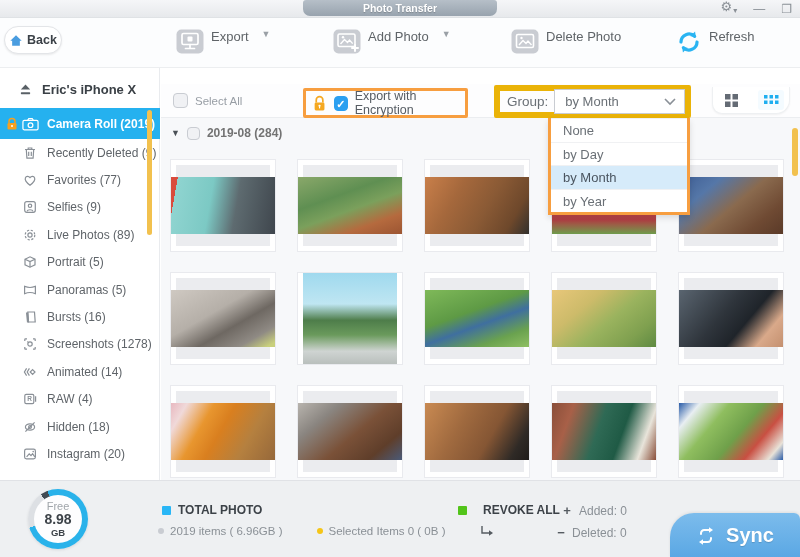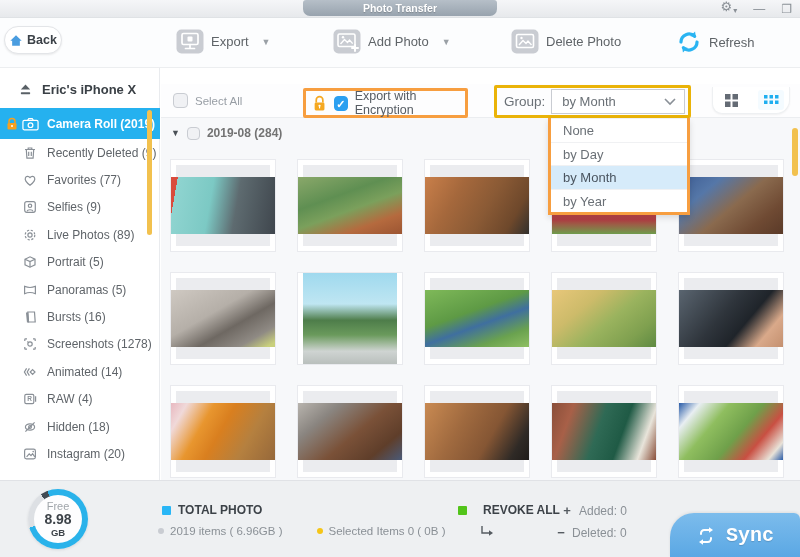--- a/index.html
+++ b/index.html
@@ -27,7 +27,7 @@
     border:1px solid #e3e5e8; border-radius:15px; display:flex; align-items:center; justify-content:center;
     gap:4px; box-shadow:0 1px 2px rgba(0,0,0,.08); cursor:pointer; }
   .back-btn span { font-size:12.5px; font-weight:bold; color:#3c4248; }
-  .tb-group { position:absolute; top:11px; display:flex; align-items:center; gap:7px; cursor:pointer;padding-left:8px; }
+  .tb-group { position:absolute; top:11px; display:flex; gap:7px; cursor:pointer;padding-left:8px; }
   .tb-label { font-size:13px; color:#5f6468; }
   .tb-caret { font-size:9px; color:#9aa0a6; margin-left:6px; }
   .g-export { left:168px; } .g-add { left:325px; } .g-del { left:503px; } .g-refresh { left:668px; }

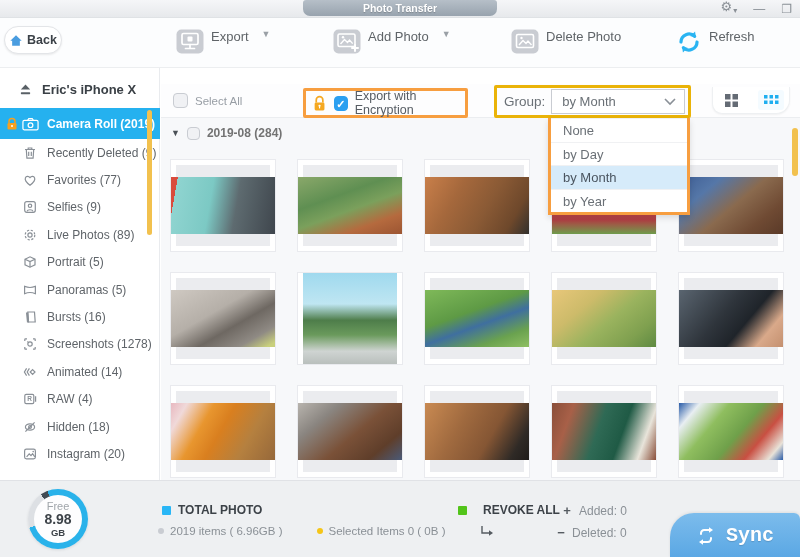--- a/index.html
+++ b/index.html
@@ -62,7 +62,7 @@
     background:#fdfdfe; display:flex; align-items:center; gap:7px; padding-left:6px; }
   .enc-label { font-size:12.5px; color:#565c63; }
 
-  .grp-box { position:absolute; left:333px; top:1px; width:197px; height:33px; border:3px solid #eab308; border-radius:2px;
+  .grp-box { position:absolute; left:333px; top:1px; width:197px; height:33px; border:6px solid #eab308; border-radius:2px;
     background:#fdfdfe; display:flex; align-items:center; }
   .grp-label { font-size:13.5px; color:#6a7076; margin-left:7px; }
   .grp-select { margin-left:6px; width:134px; height:25px; border:1px solid #c9ccd2; background:#fff;

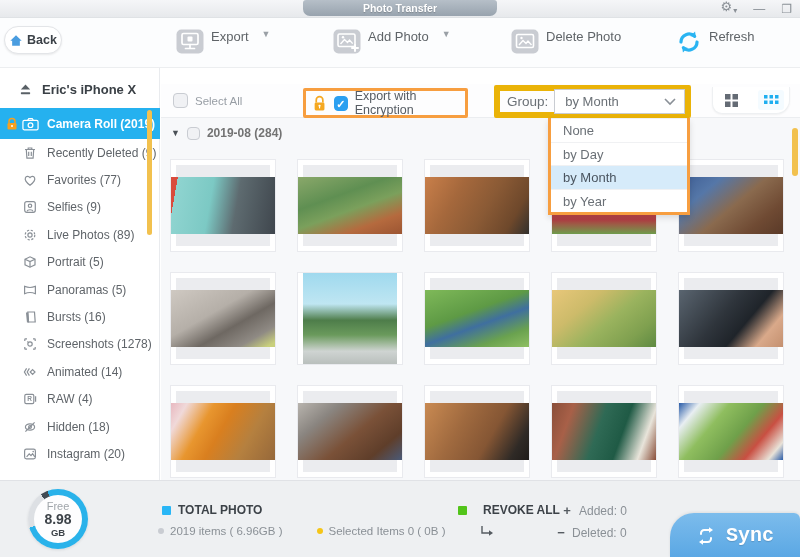--- a/index.html
+++ b/index.html
@@ -111,7 +111,7 @@
   .sync-btn { position:absolute; left:670px; top:32px; width:130px; height:45px;
     background:linear-gradient(#7cbcec,#5aa7e4); border-radius:24px 6px 0 0;
     display:flex; align-items:center; justify-content:center; gap:10px; cursor:pointer;
-    box-shadow:0 -1px 3px rgba(0,0,0,.08);font-family:Liberation Mono, monospace; }
+    box-shadow:0 -1px 3px rgba(0,0,0,.08); }
   .sync-label { color:#fff; font-size:20px; font-weight:bold; text-shadow:0 1px 1px rgba(0,0,0,.15); }
 </style>
 </head>

